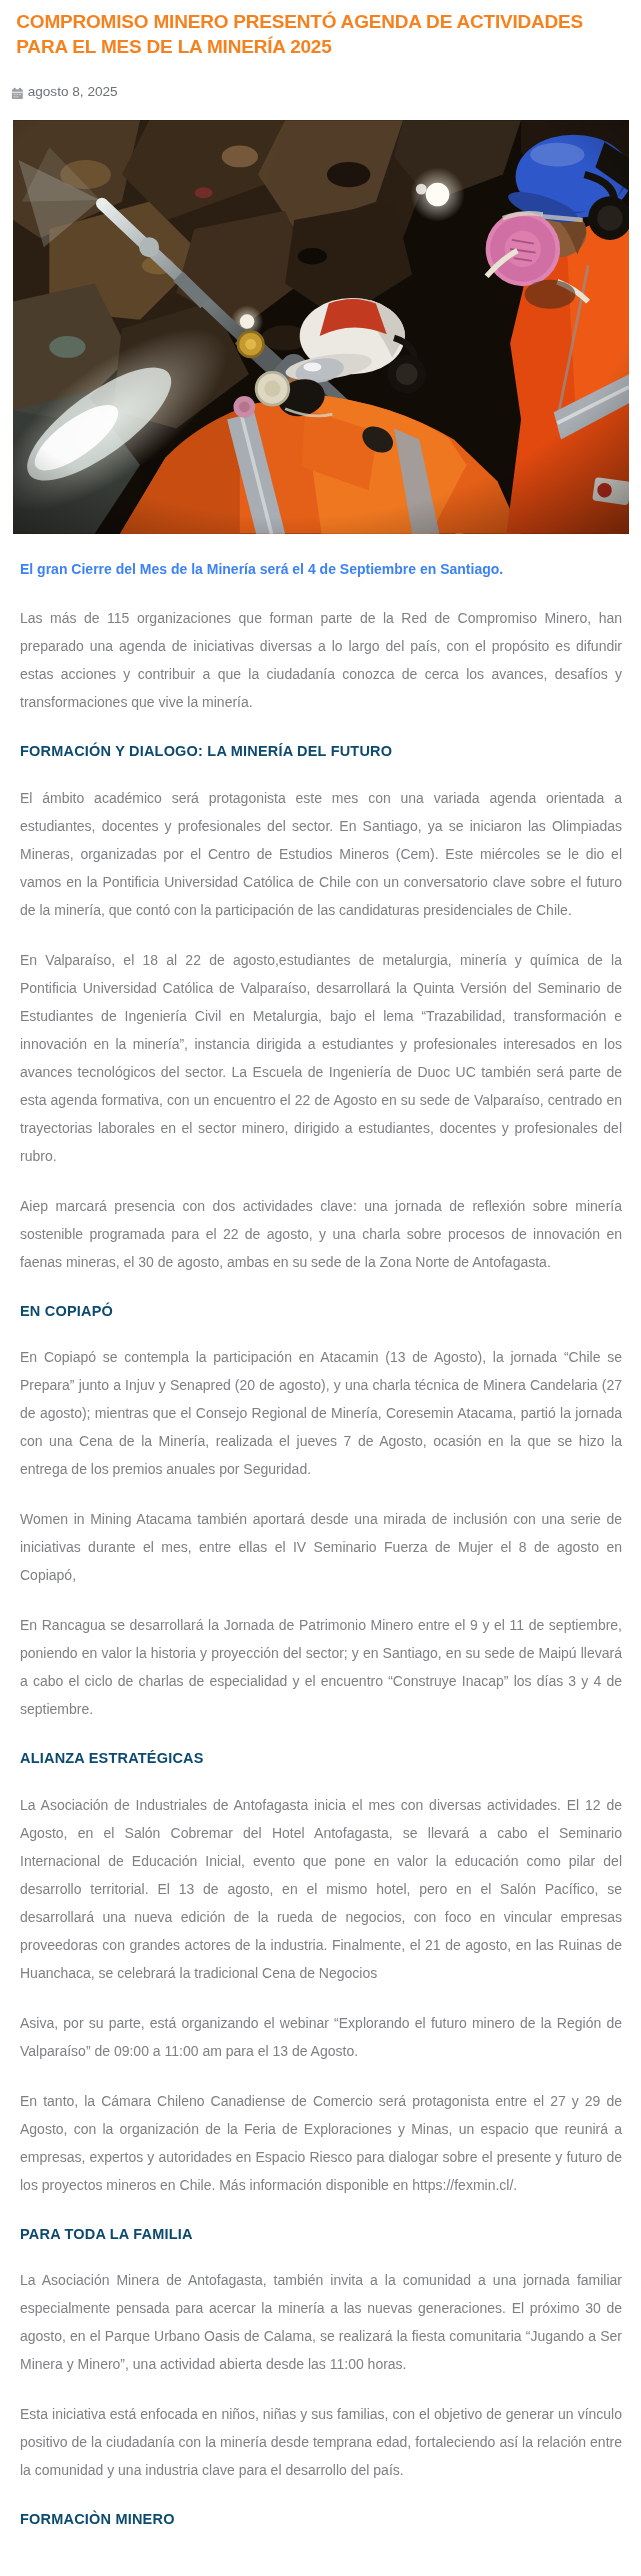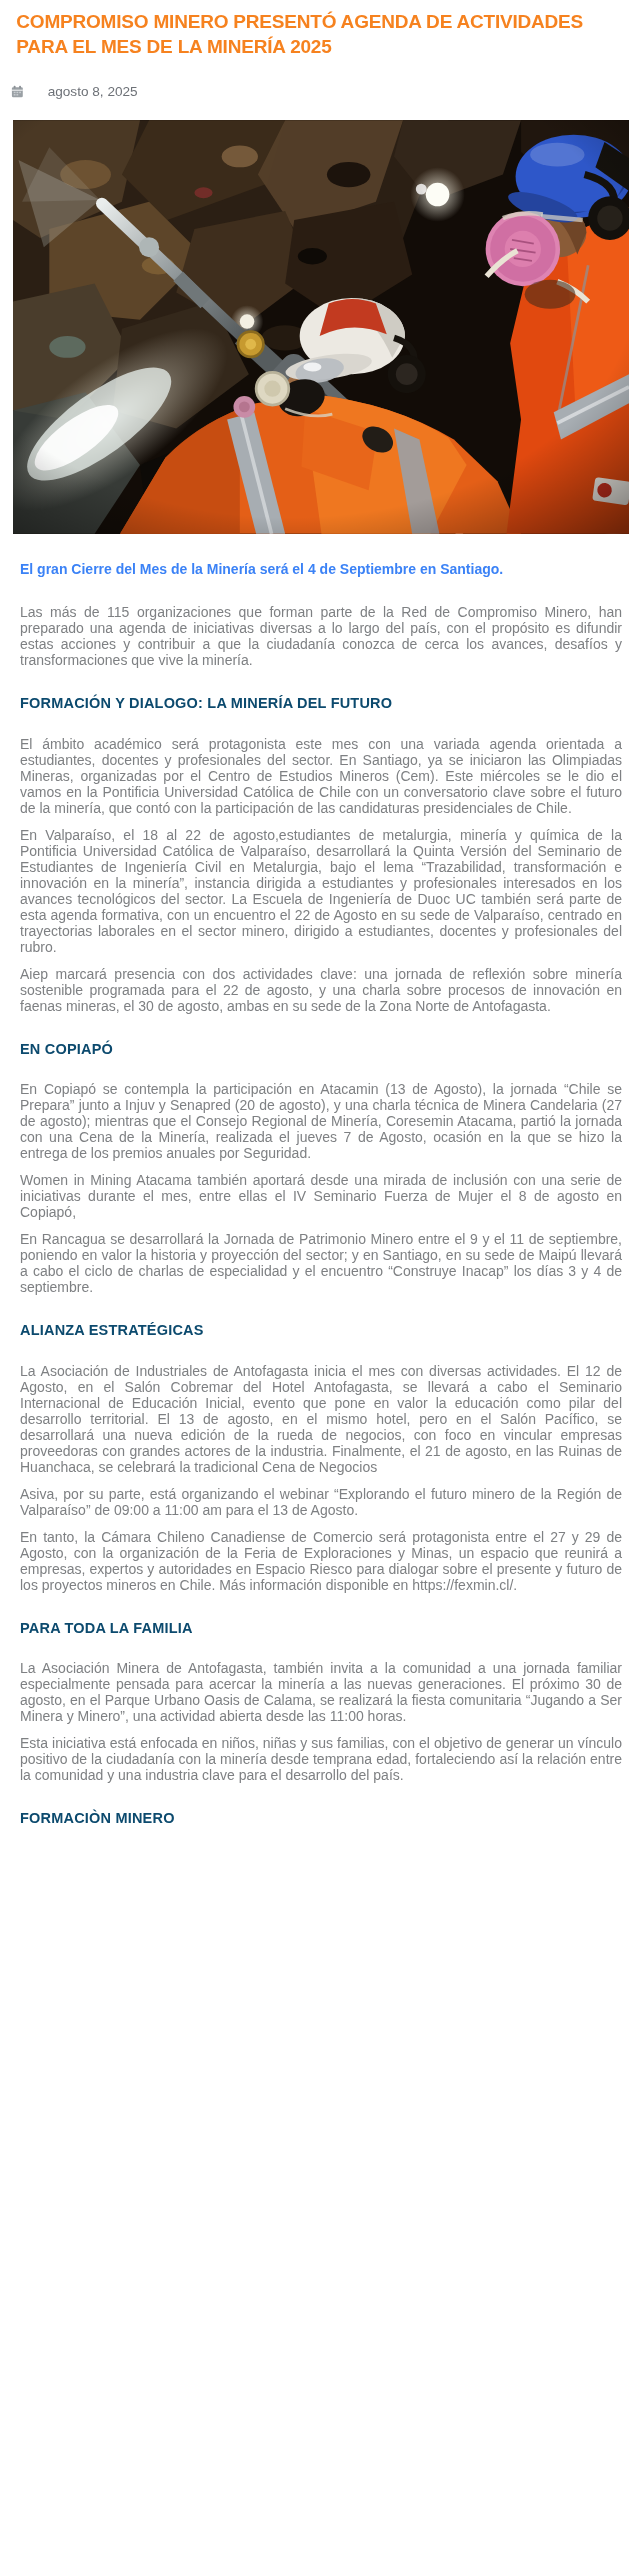--- a/index.html
+++ b/index.html
@@ -17,7 +17,7 @@
     text-transform:uppercase;
   }
   .meta{
-    display:flex;align-items:center;gap:24px;
+    display:flex;align-items:flex-end;gap:4px;
     margin:24.5px 11px 0 11px;
     color:#6d7177;font-size:13.6px;
   }

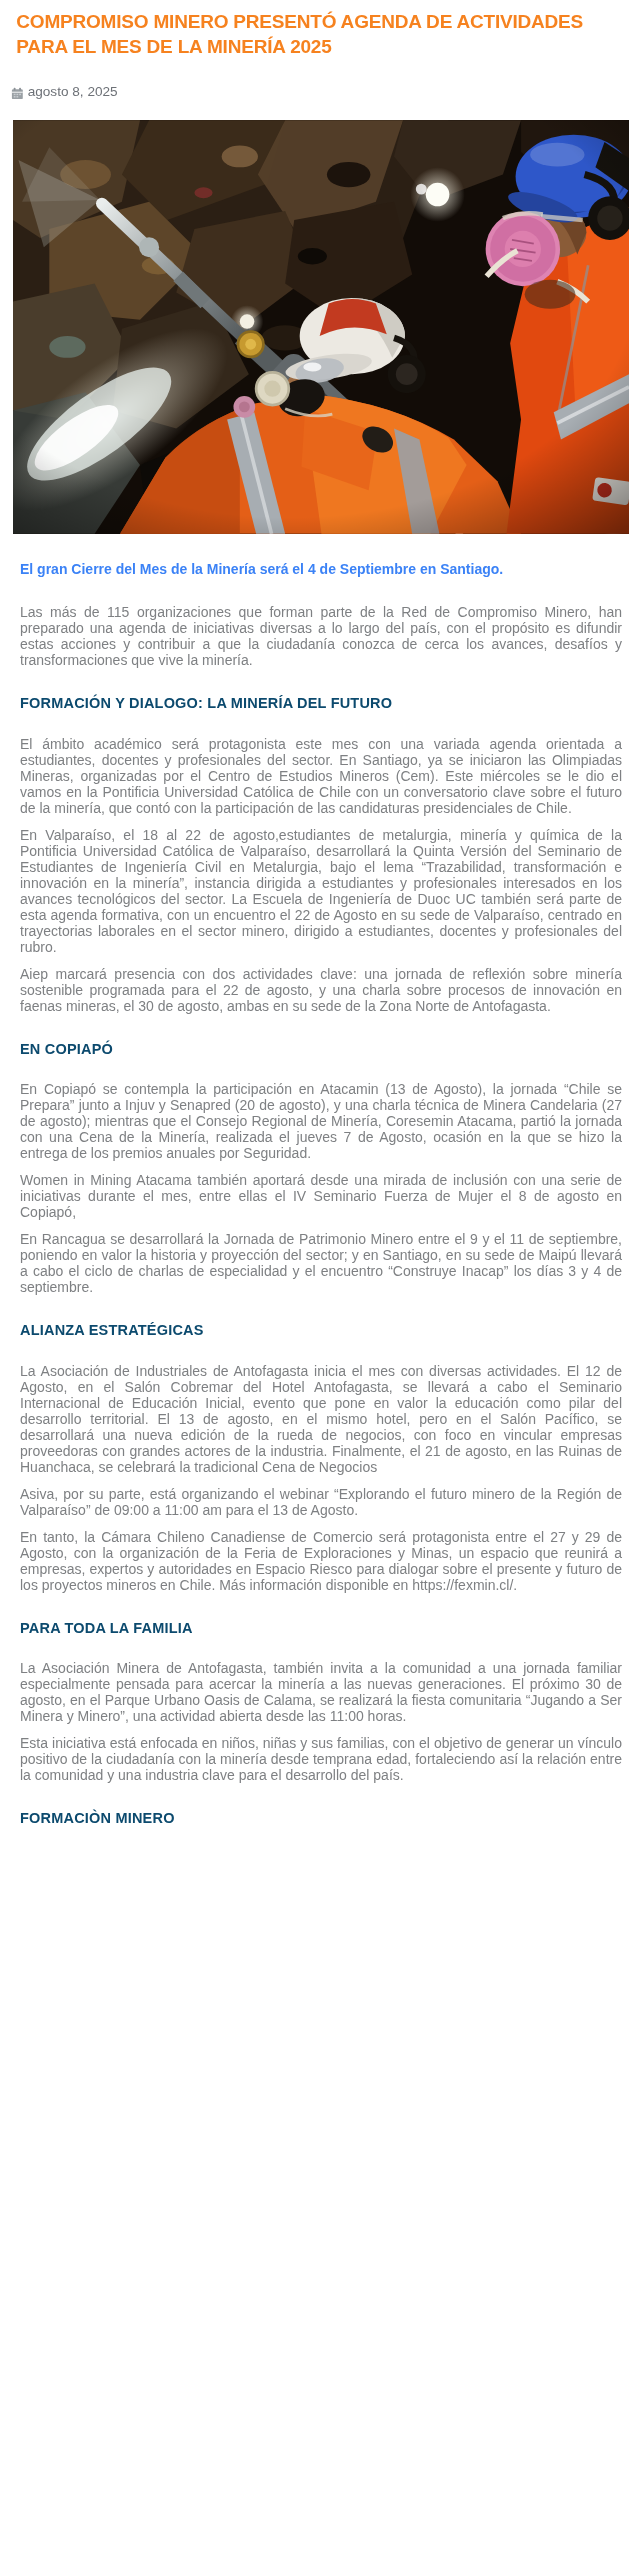--- a/index.html
+++ b/index.html
@@ -30,7 +30,7 @@
     margin:23.6px 0 24.5px 0;
   }
   .article-body .paragraph{
-    text-align:justify;line-height:16px;margin:11px 0;
+    text-align:justify;line-height:28px;margin:22px 0;
   }
   .article-body .heading{
     color:#0c4a6e;font-size:14.5px;font-weight:bold;

